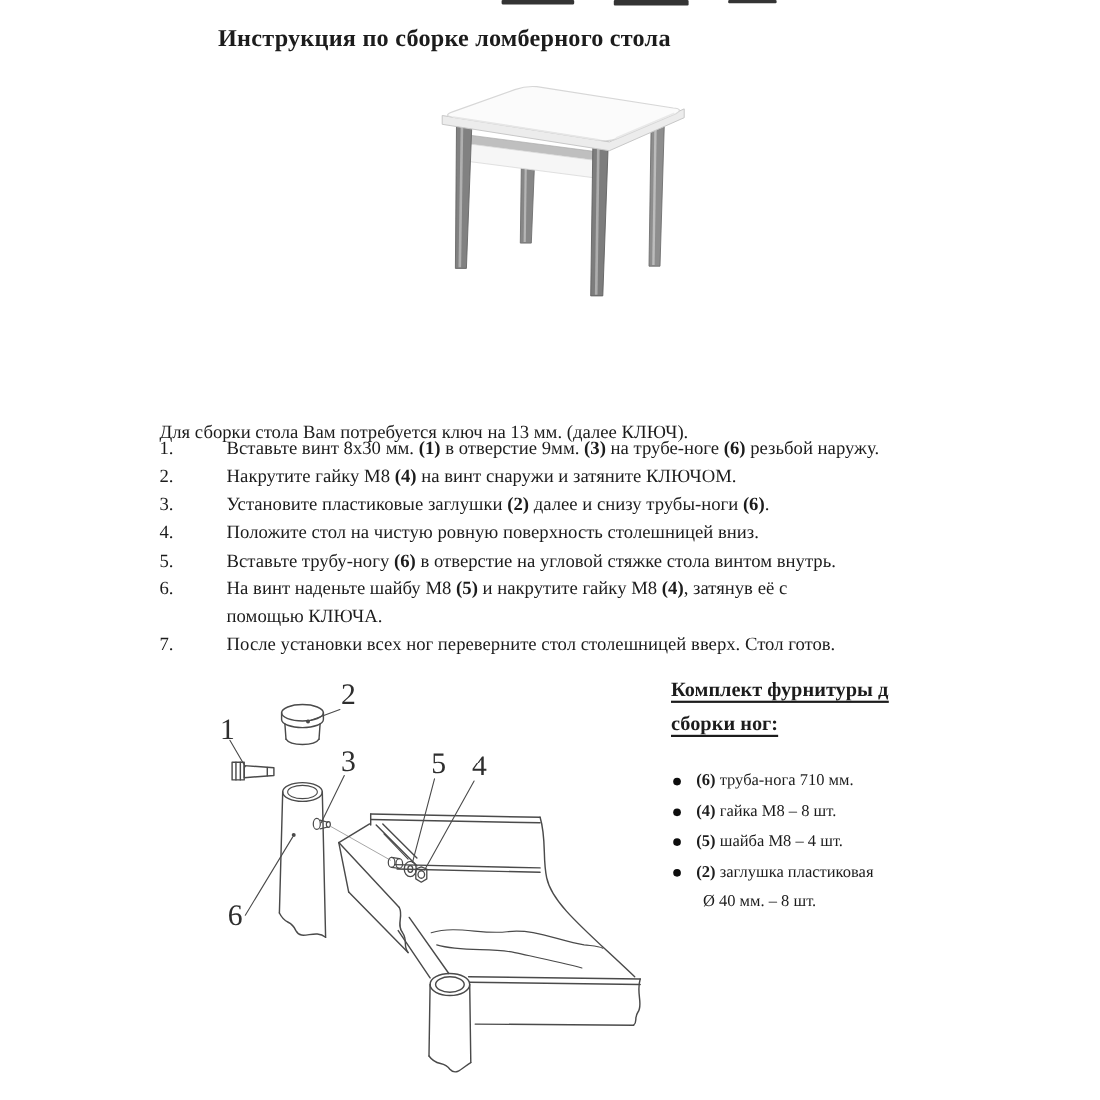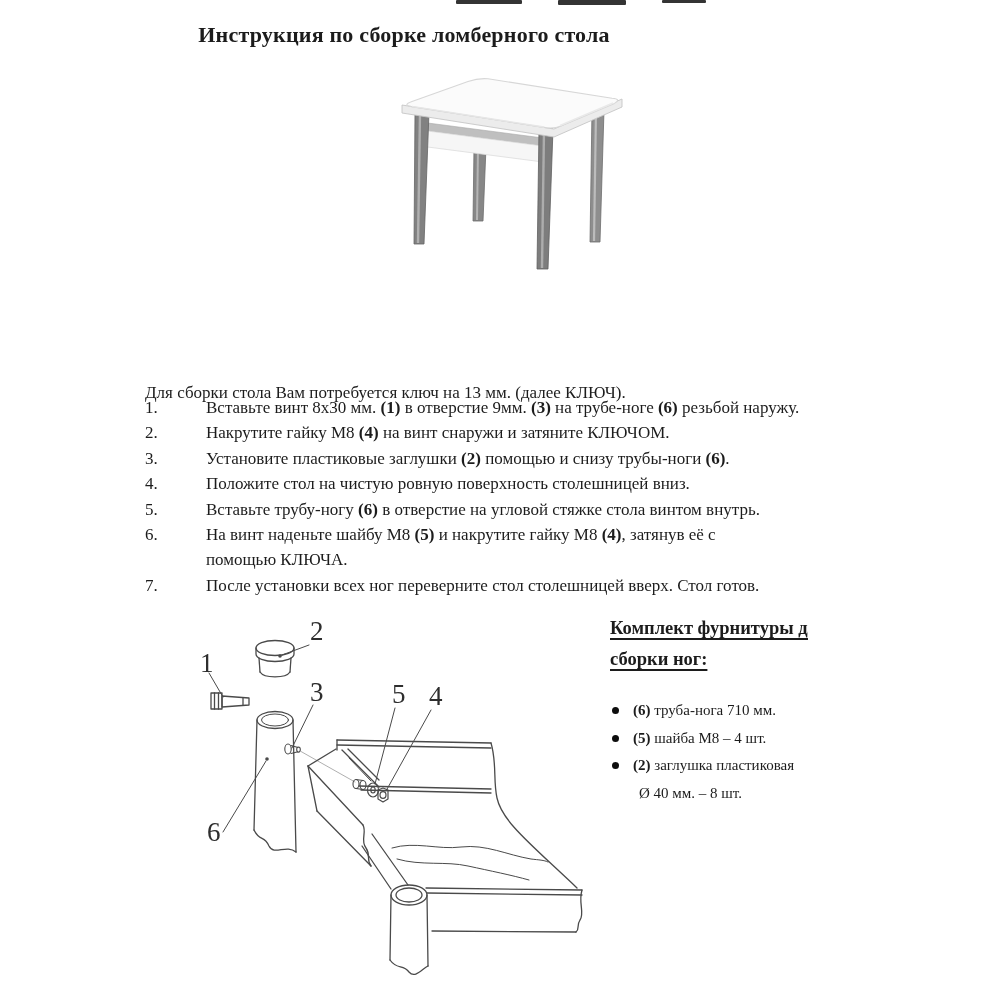--- a/index.html
+++ b/index.html
@@ -74,7 +74,7 @@
       </li>
       <li class="step-row">
         <span class="num">3.</span>
-        <span class="step-body"><span>Установите пластиковые заглушки </span><b>(2)</b><span> помощью и снизу трубы-ноги </span><b>(6)</b><span>.</span></span>
+        <span class="step-body"><span>Установите пластиковые заглушки </span><b>(2)</b><span> далее и снизу трубы-ноги </span><b>(6)</b><span>.</span></span>
       </li>
       <li class="step-row">
         <span class="num">4.</span>

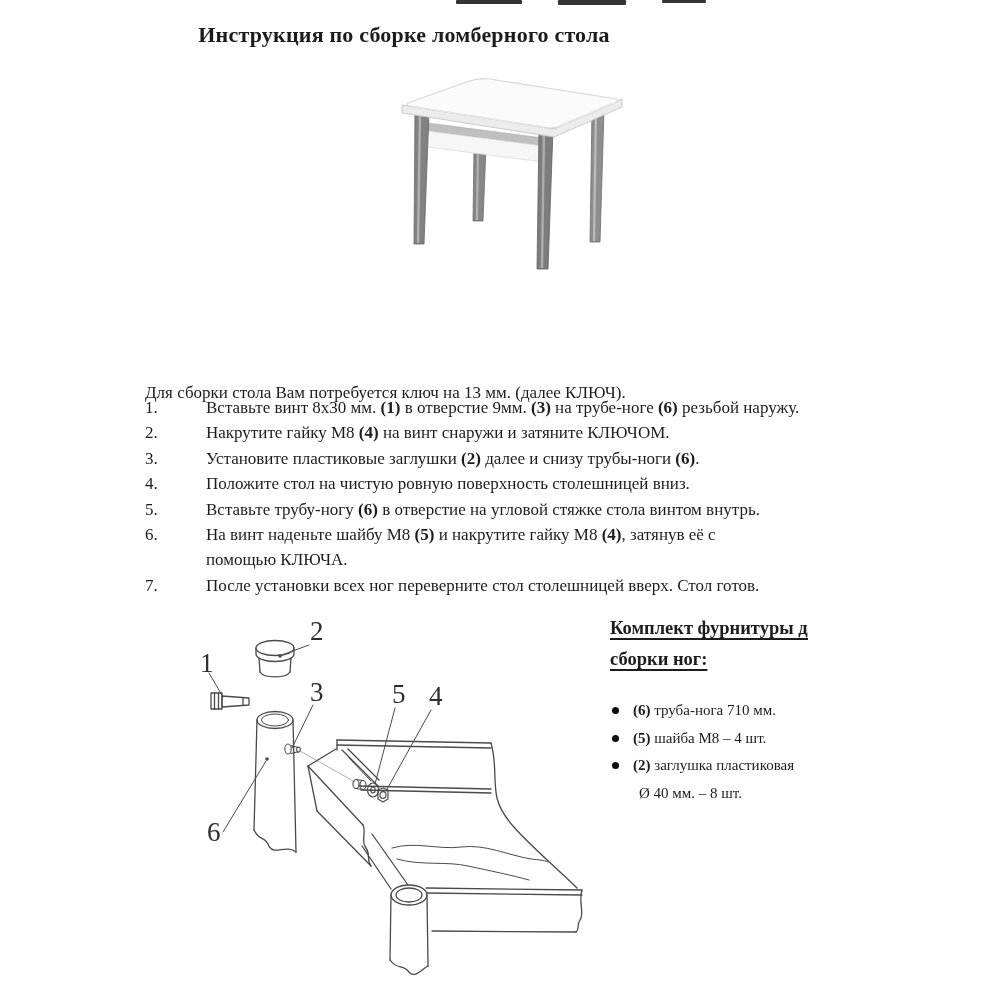--- a/index.html
+++ b/index.html
@@ -230,6 +230,14 @@
             <i></i>
           </span>
           <span>
+            <span class="l2"><b>(4)</b><span> гайка М8 – 8 шт.</span></span>
+          </span>
+        </li>
+        <li class="hw-item">
+          <span class="dot">
+            <i></i>
+          </span>
+          <span>
             <span class="l2"><b>(5)</b><span> шайба М8 – 4 шт.</span></span>
           </span>
         </li>

